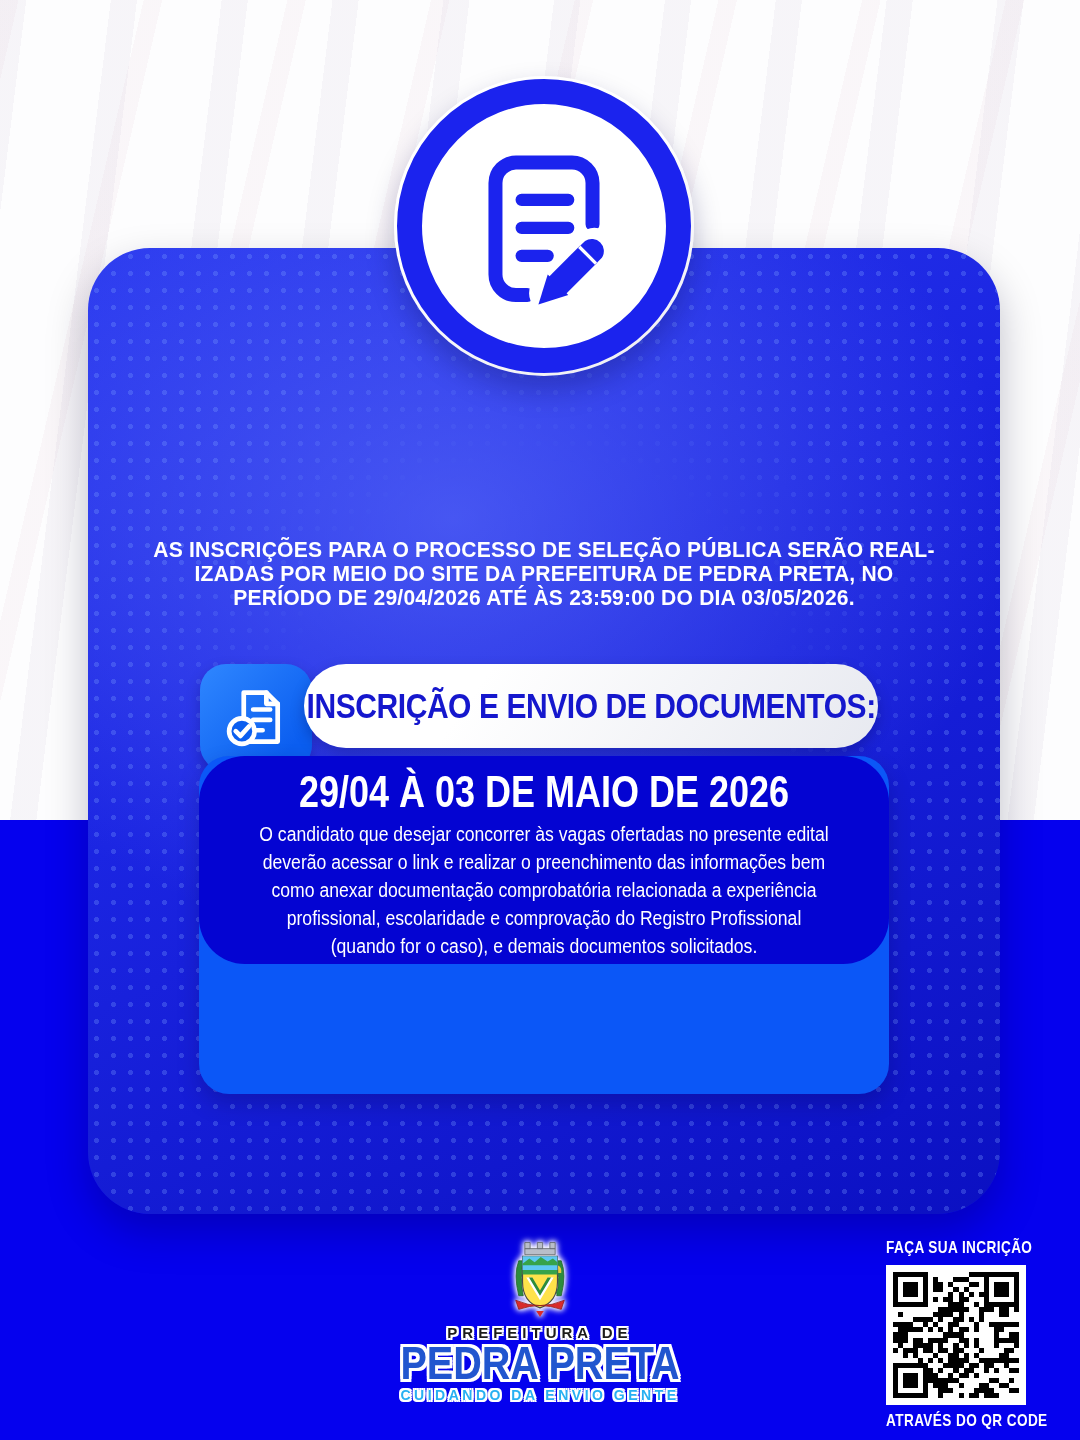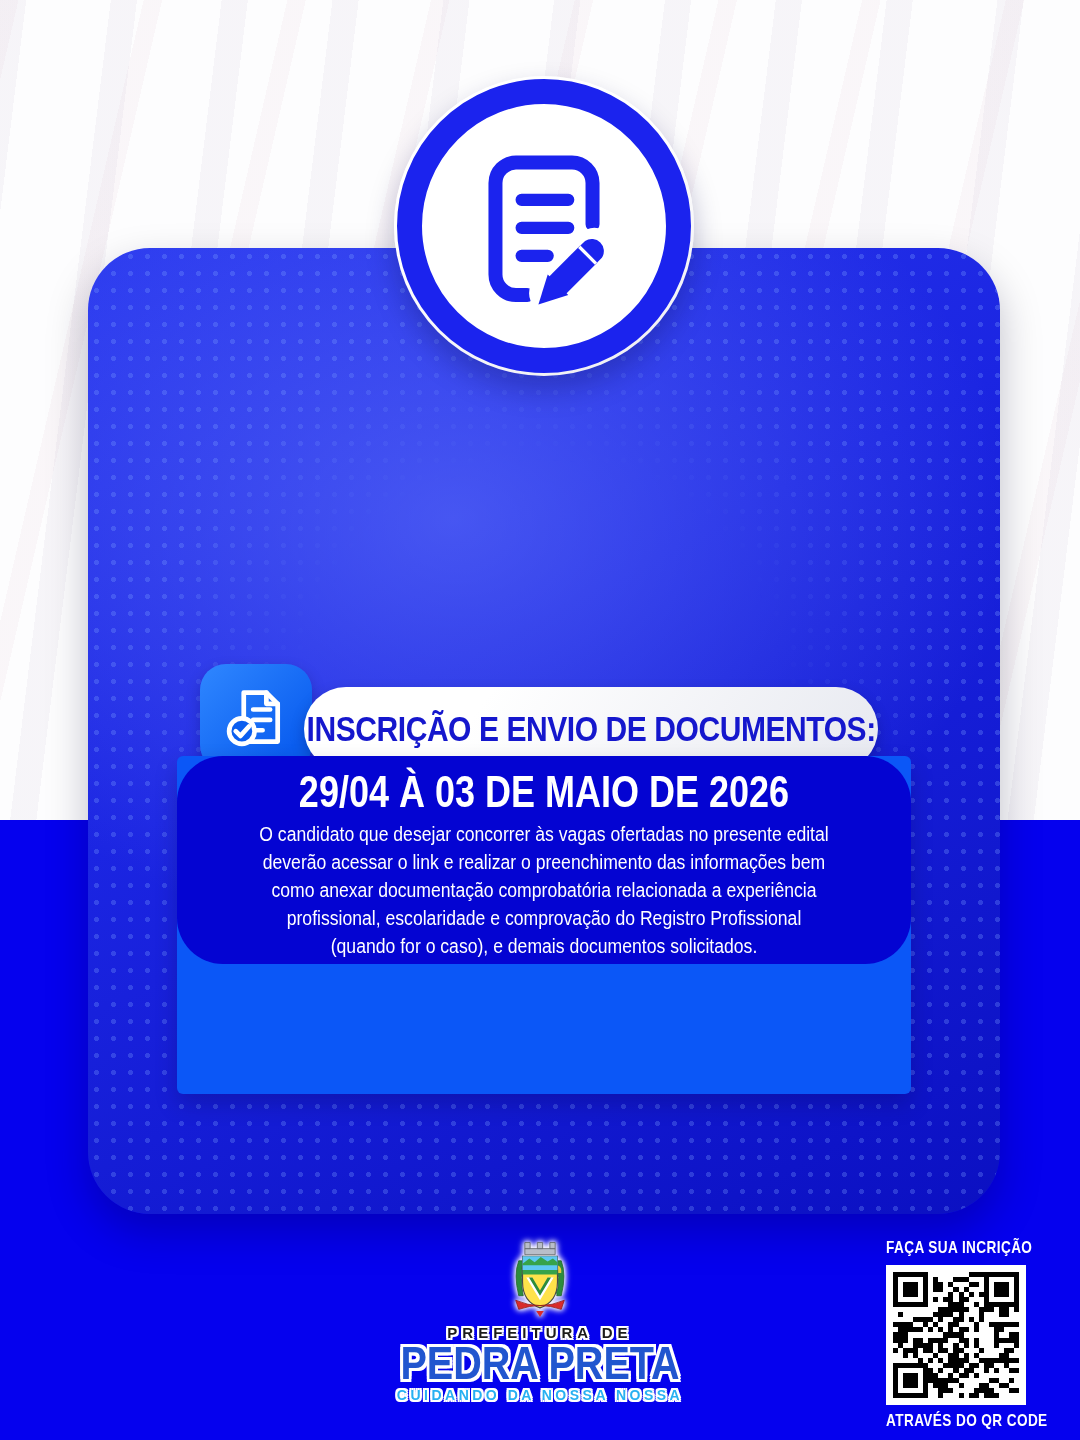--- a/index.html
+++ b/index.html
@@ -101,6 +101,11 @@
 <div class="card">
 
 
+  <div class="subtitle">
+    <span class="sline">AS INSCRIÇÕES PARA O PROCESSO DE SELEÇÃO PÚBLICA SERÃO REAL-</span>
+    <span class="sline">IZADAS POR MEIO DO SITE DA PREFEITURA DE PEDRA PRETA, NO</span>
+    <span class="sline">PERÍODO DE 29/04/2026 ATÉ ÀS 23:59:00 DO DIA 03/05/2026.</span>
+  </div>
 
   <div class="pill-row">
     <div class="icon-box">

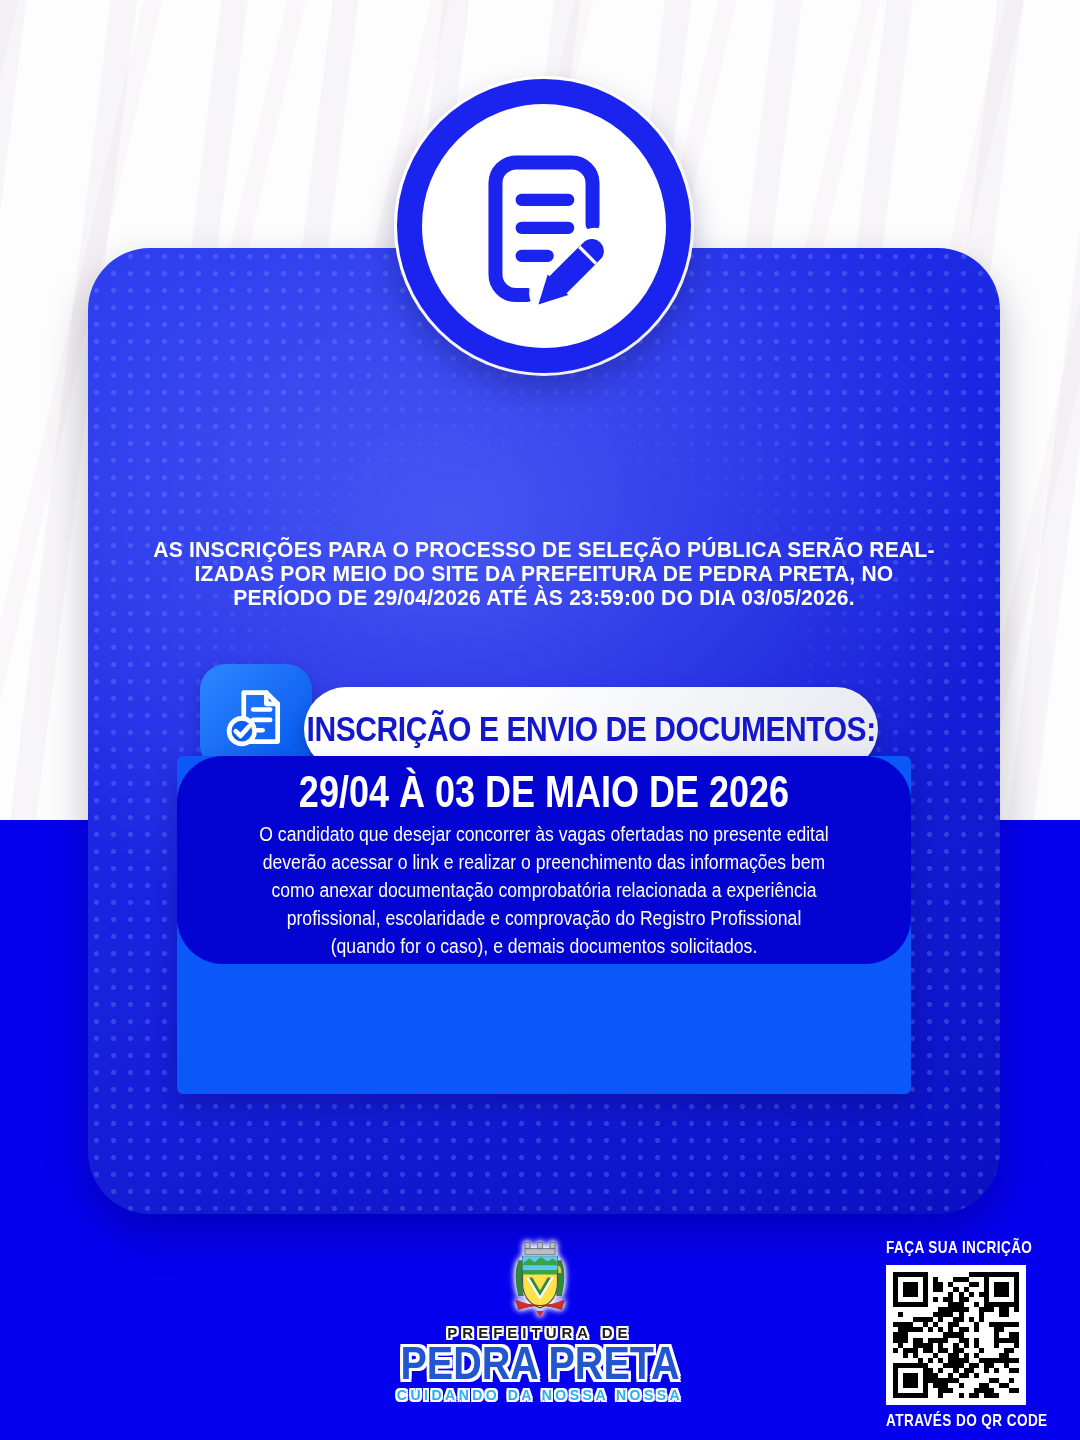--- a/index.html
+++ b/index.html
@@ -45,7 +45,7 @@
       transform:scaleX(.98);white-space:nowrap;}
 
   
-  .pill-row{left:112px;top:416px;display:flex;align-items:flex-end;}
+  .pill-row{left:112px;top:416px;display:flex;align-items:flex-start;}
   .icon-box{width:112px;height:107px;border-radius:26px;flex:0 0 auto;
       background:linear-gradient(135deg,#2f87ff 0%,#0b5ef0 80%);
       display:flex;align-items:center;justify-content:center;box-shadow:0 6px 14px rgba(0,0,60,.25);}

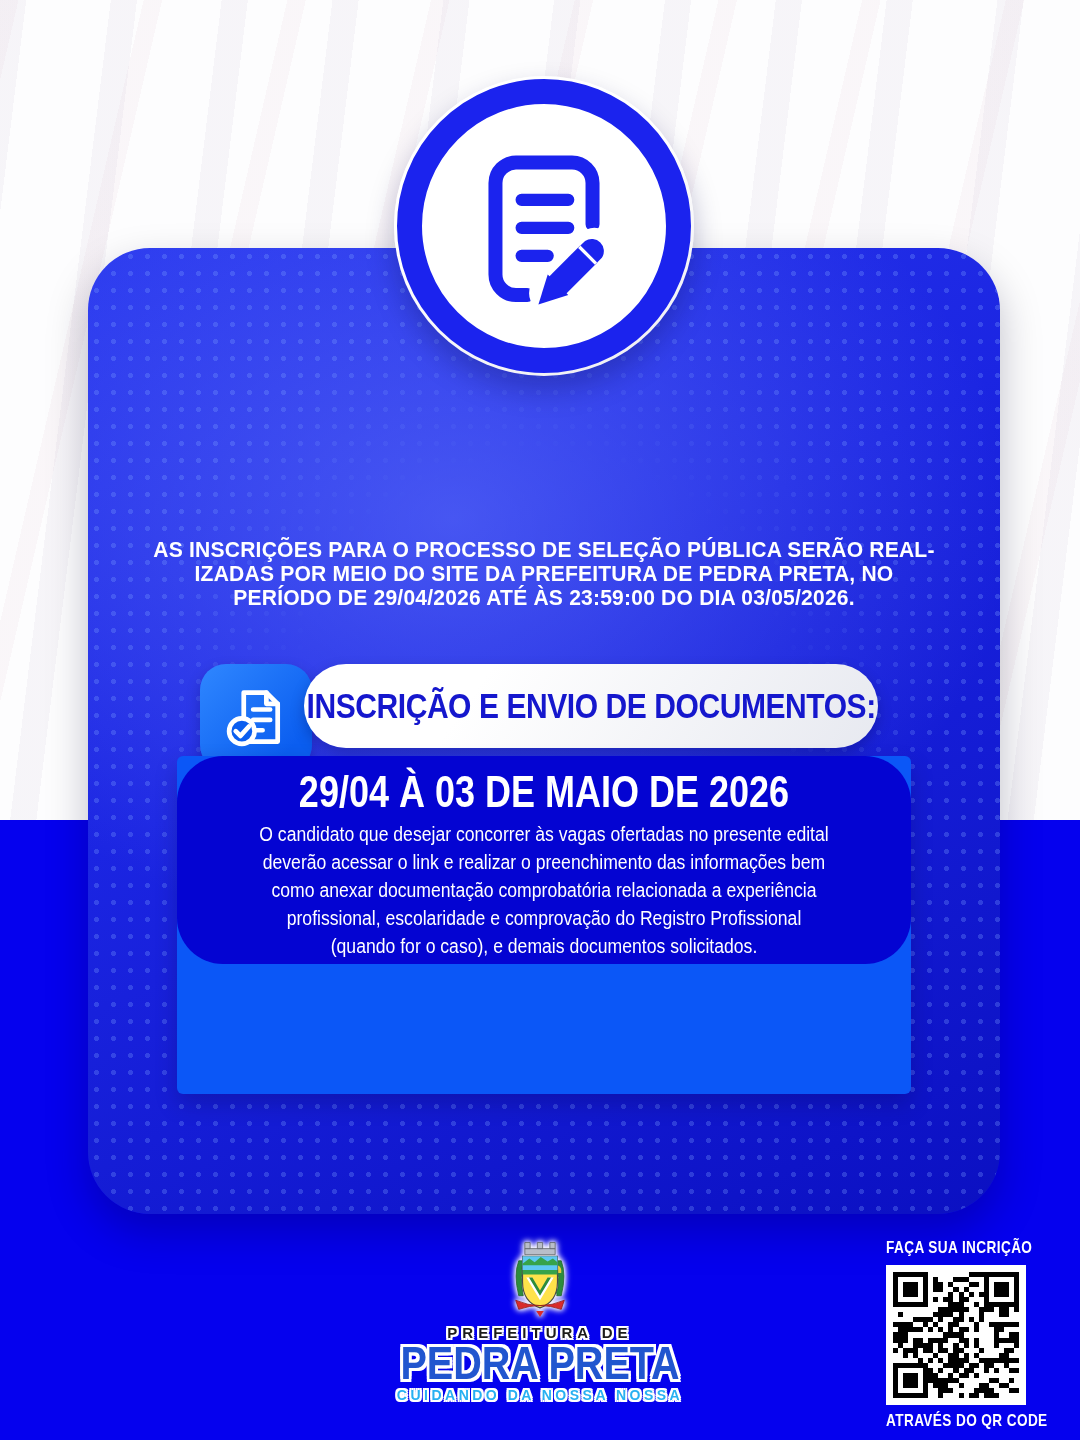--- a/index.html
+++ b/index.html
@@ -56,8 +56,8 @@
       white-space:nowrap;transform:scaleX(.87);}
 
   
-  .azure{left:50%;top:508px;transform:translateX(-50%);width:690px;height:338px;border-radius:6px;
-      background:#0b57f7;box-shadow:0 10px 22px rgba(0,0,60,.22);padding-left:44px;}
+  .azure{left:50%;top:508px;transform:translateX(-50%);width:690px;height:338px;border-radius:30px;
+      background:#0b57f7;box-shadow:0 10px 22px rgba(0,0,60,.22);}
   .dark-panel{position:absolute;left:0;top:0;width:100%;height:208px;border-radius:46px;
       background:#0404d2;text-align:center;}
   .date-heading{margin-top:10px;font-size:45px;line-height:52px;font-weight:700;color:#ffffff;

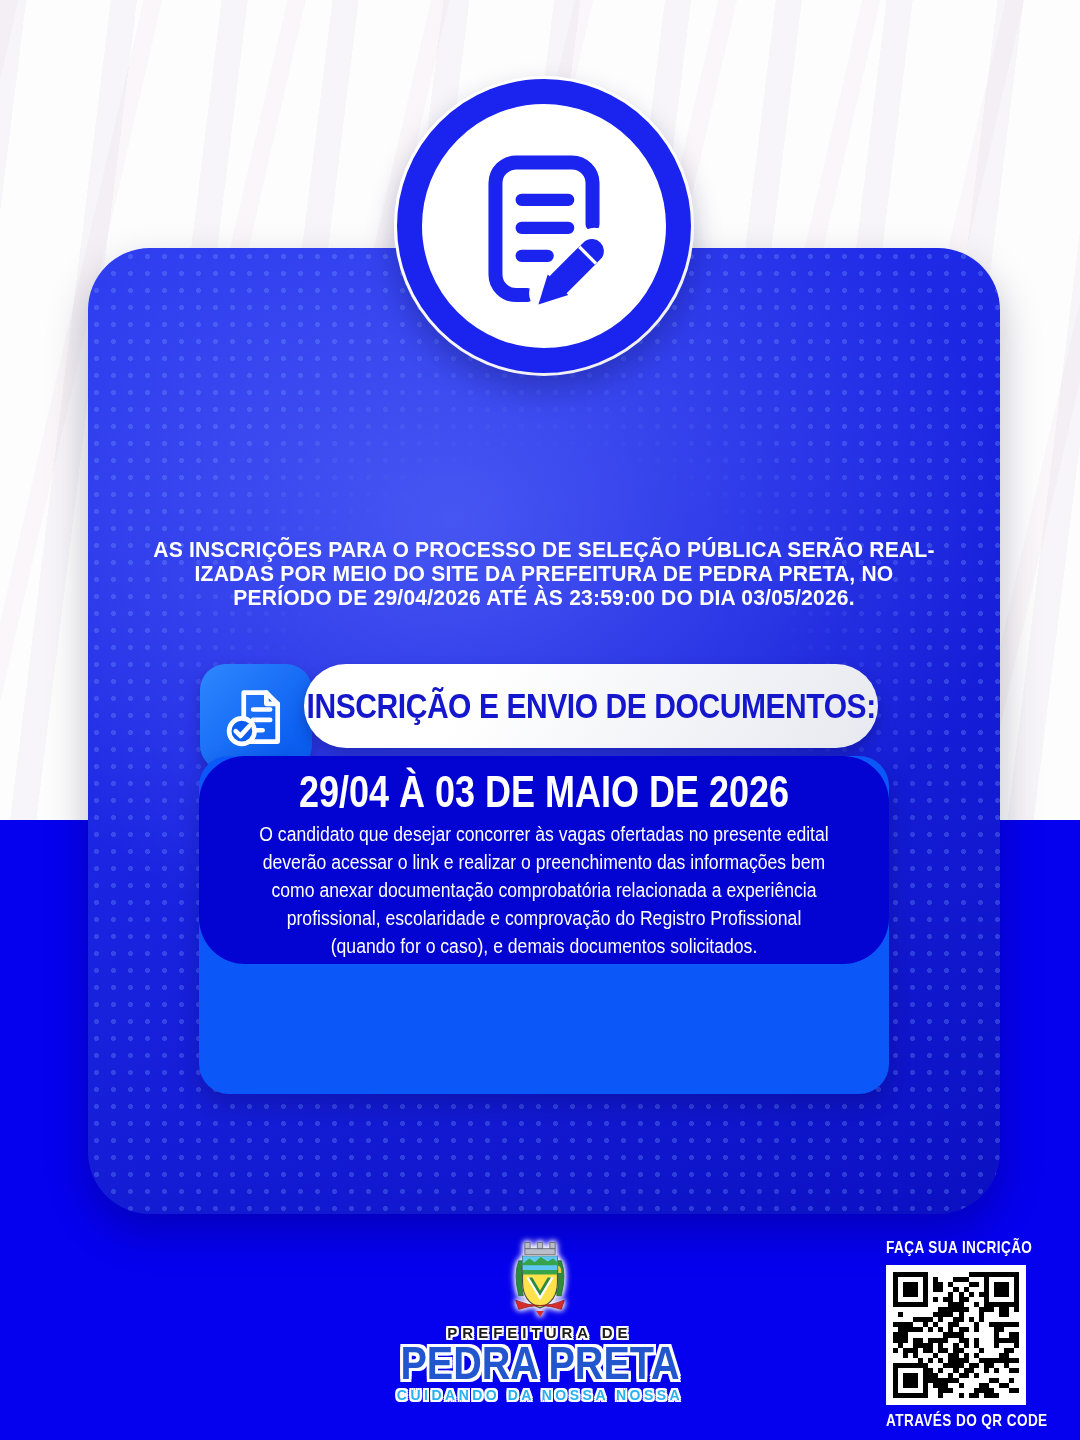--- a/index.html
+++ b/index.html
@@ -185,7 +185,7 @@
   </svg>
   <div class="prefeitura outline-txt">PREFEITURA DE</div>
   <div class="pedra">PEDRA PRETA</div>
-  <div class="slogan outline-txt">CUIDANDO DA NOSSA NOSSA</div>
+  <div class="slogan outline-txt">CUIDANDO DA ENVIO GENTE</div>
 </div>
 
 <div class="qr-block">

